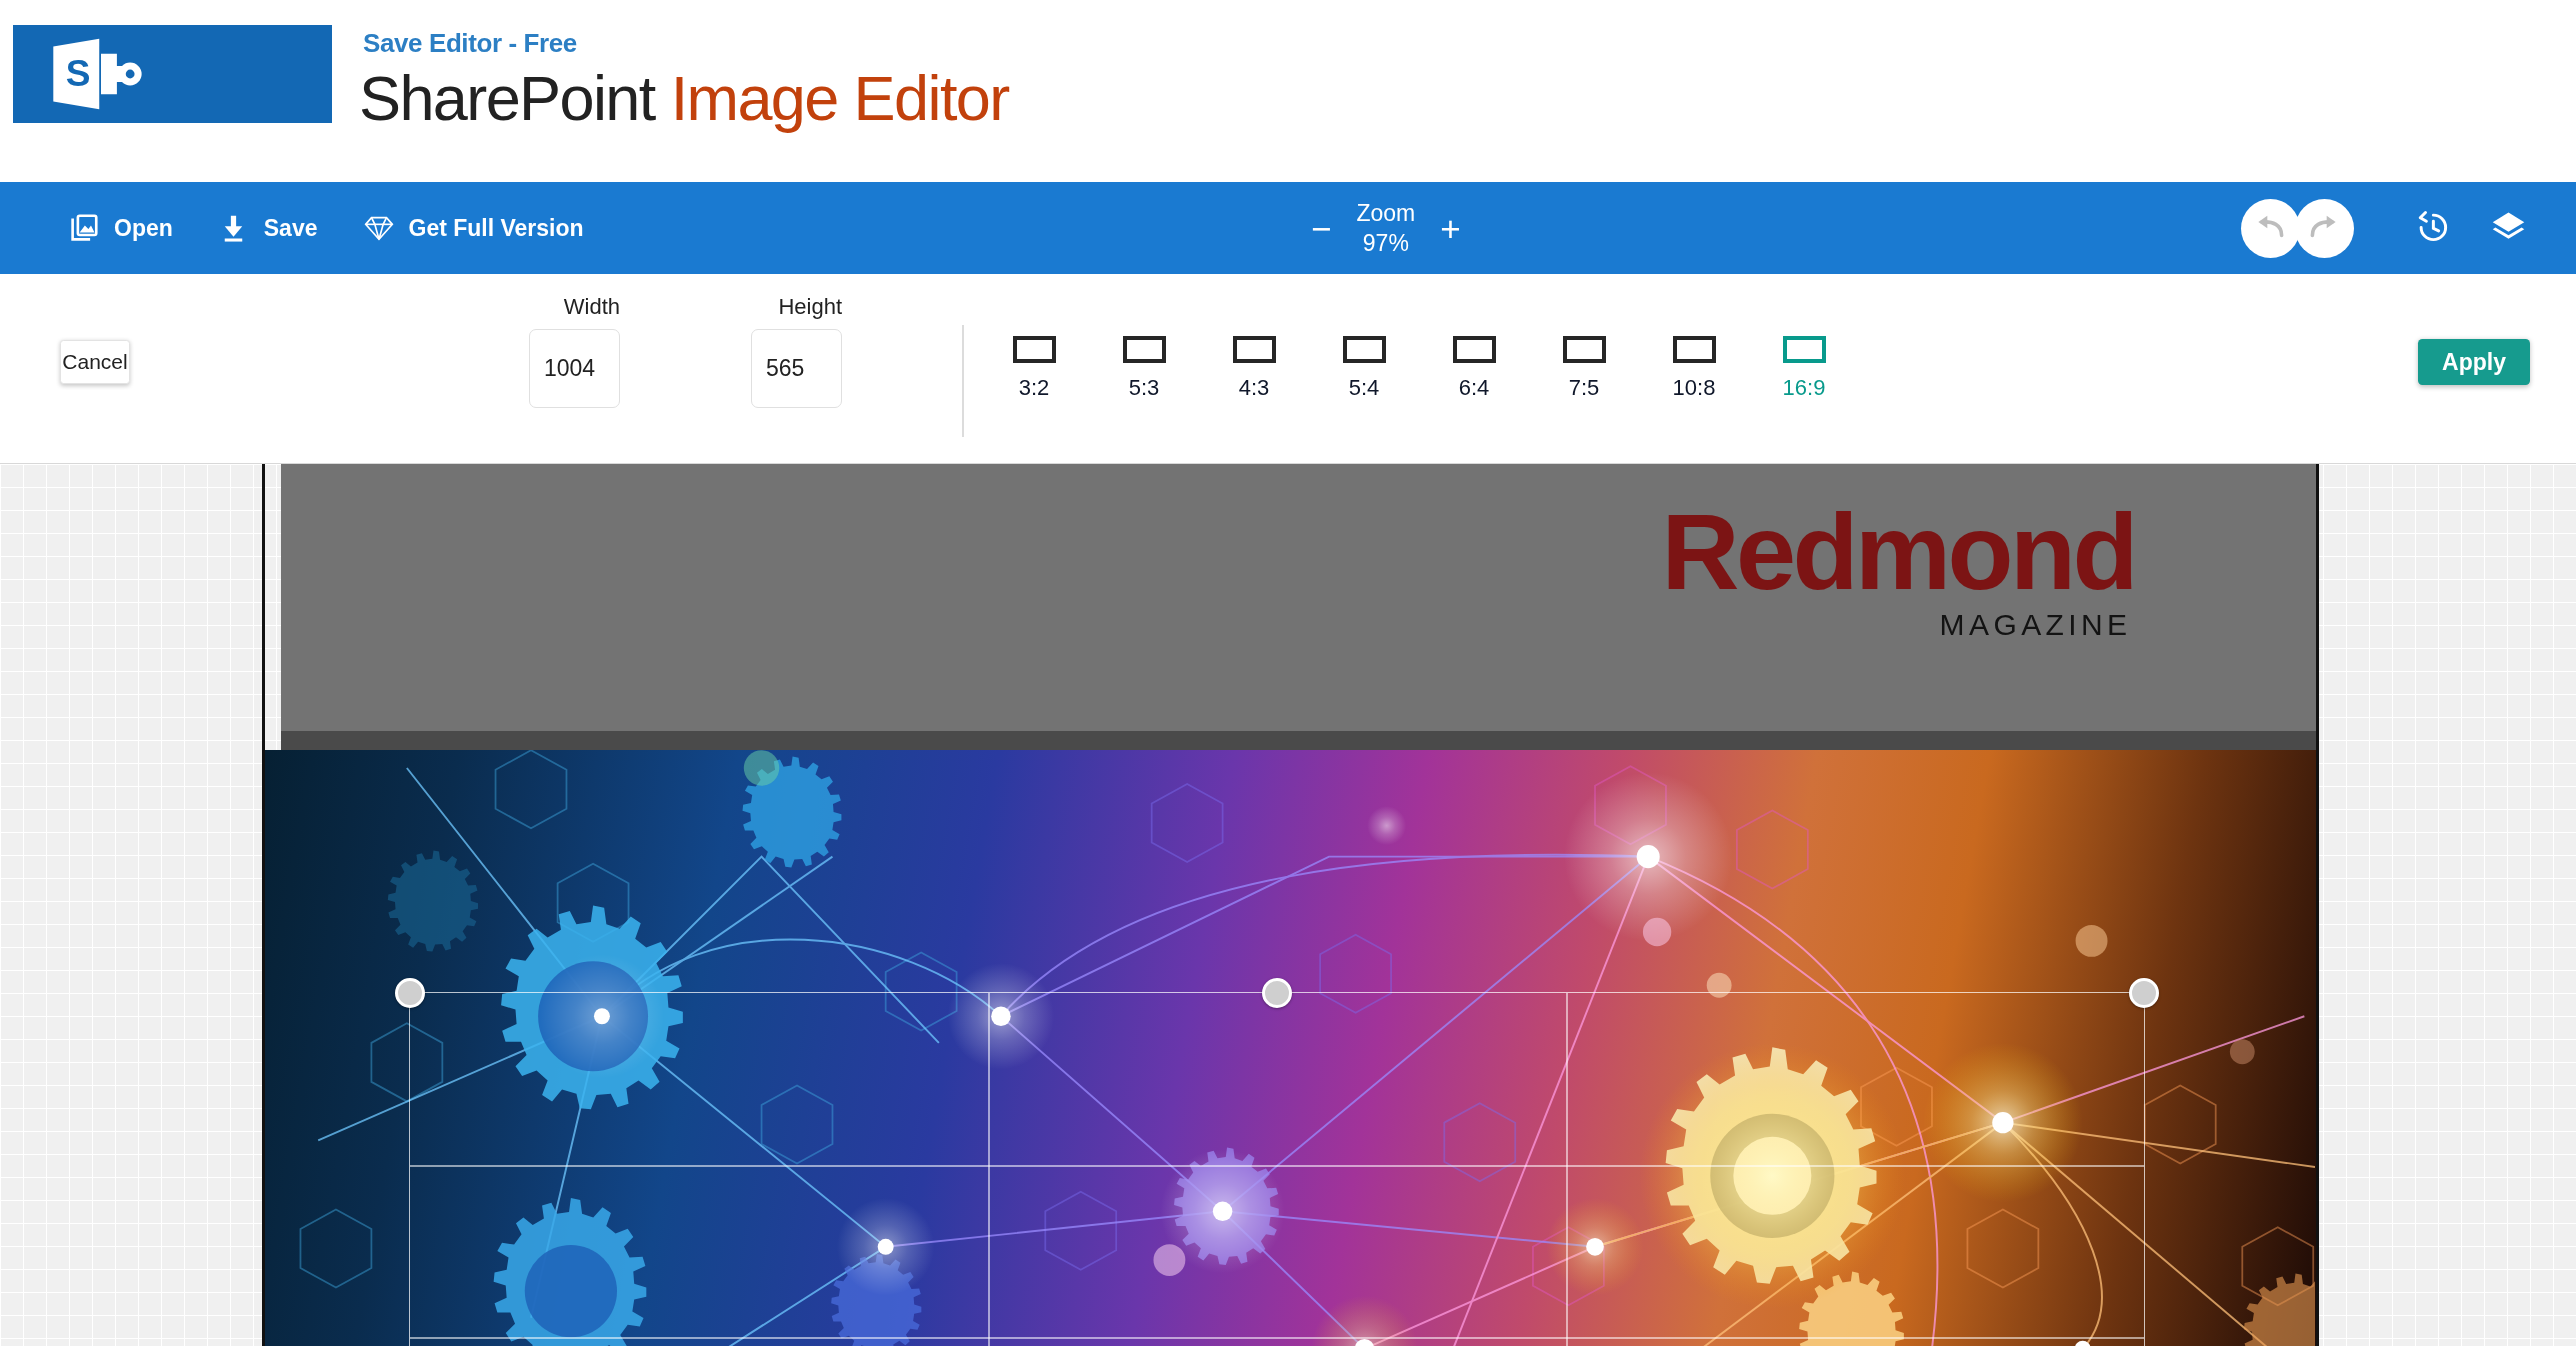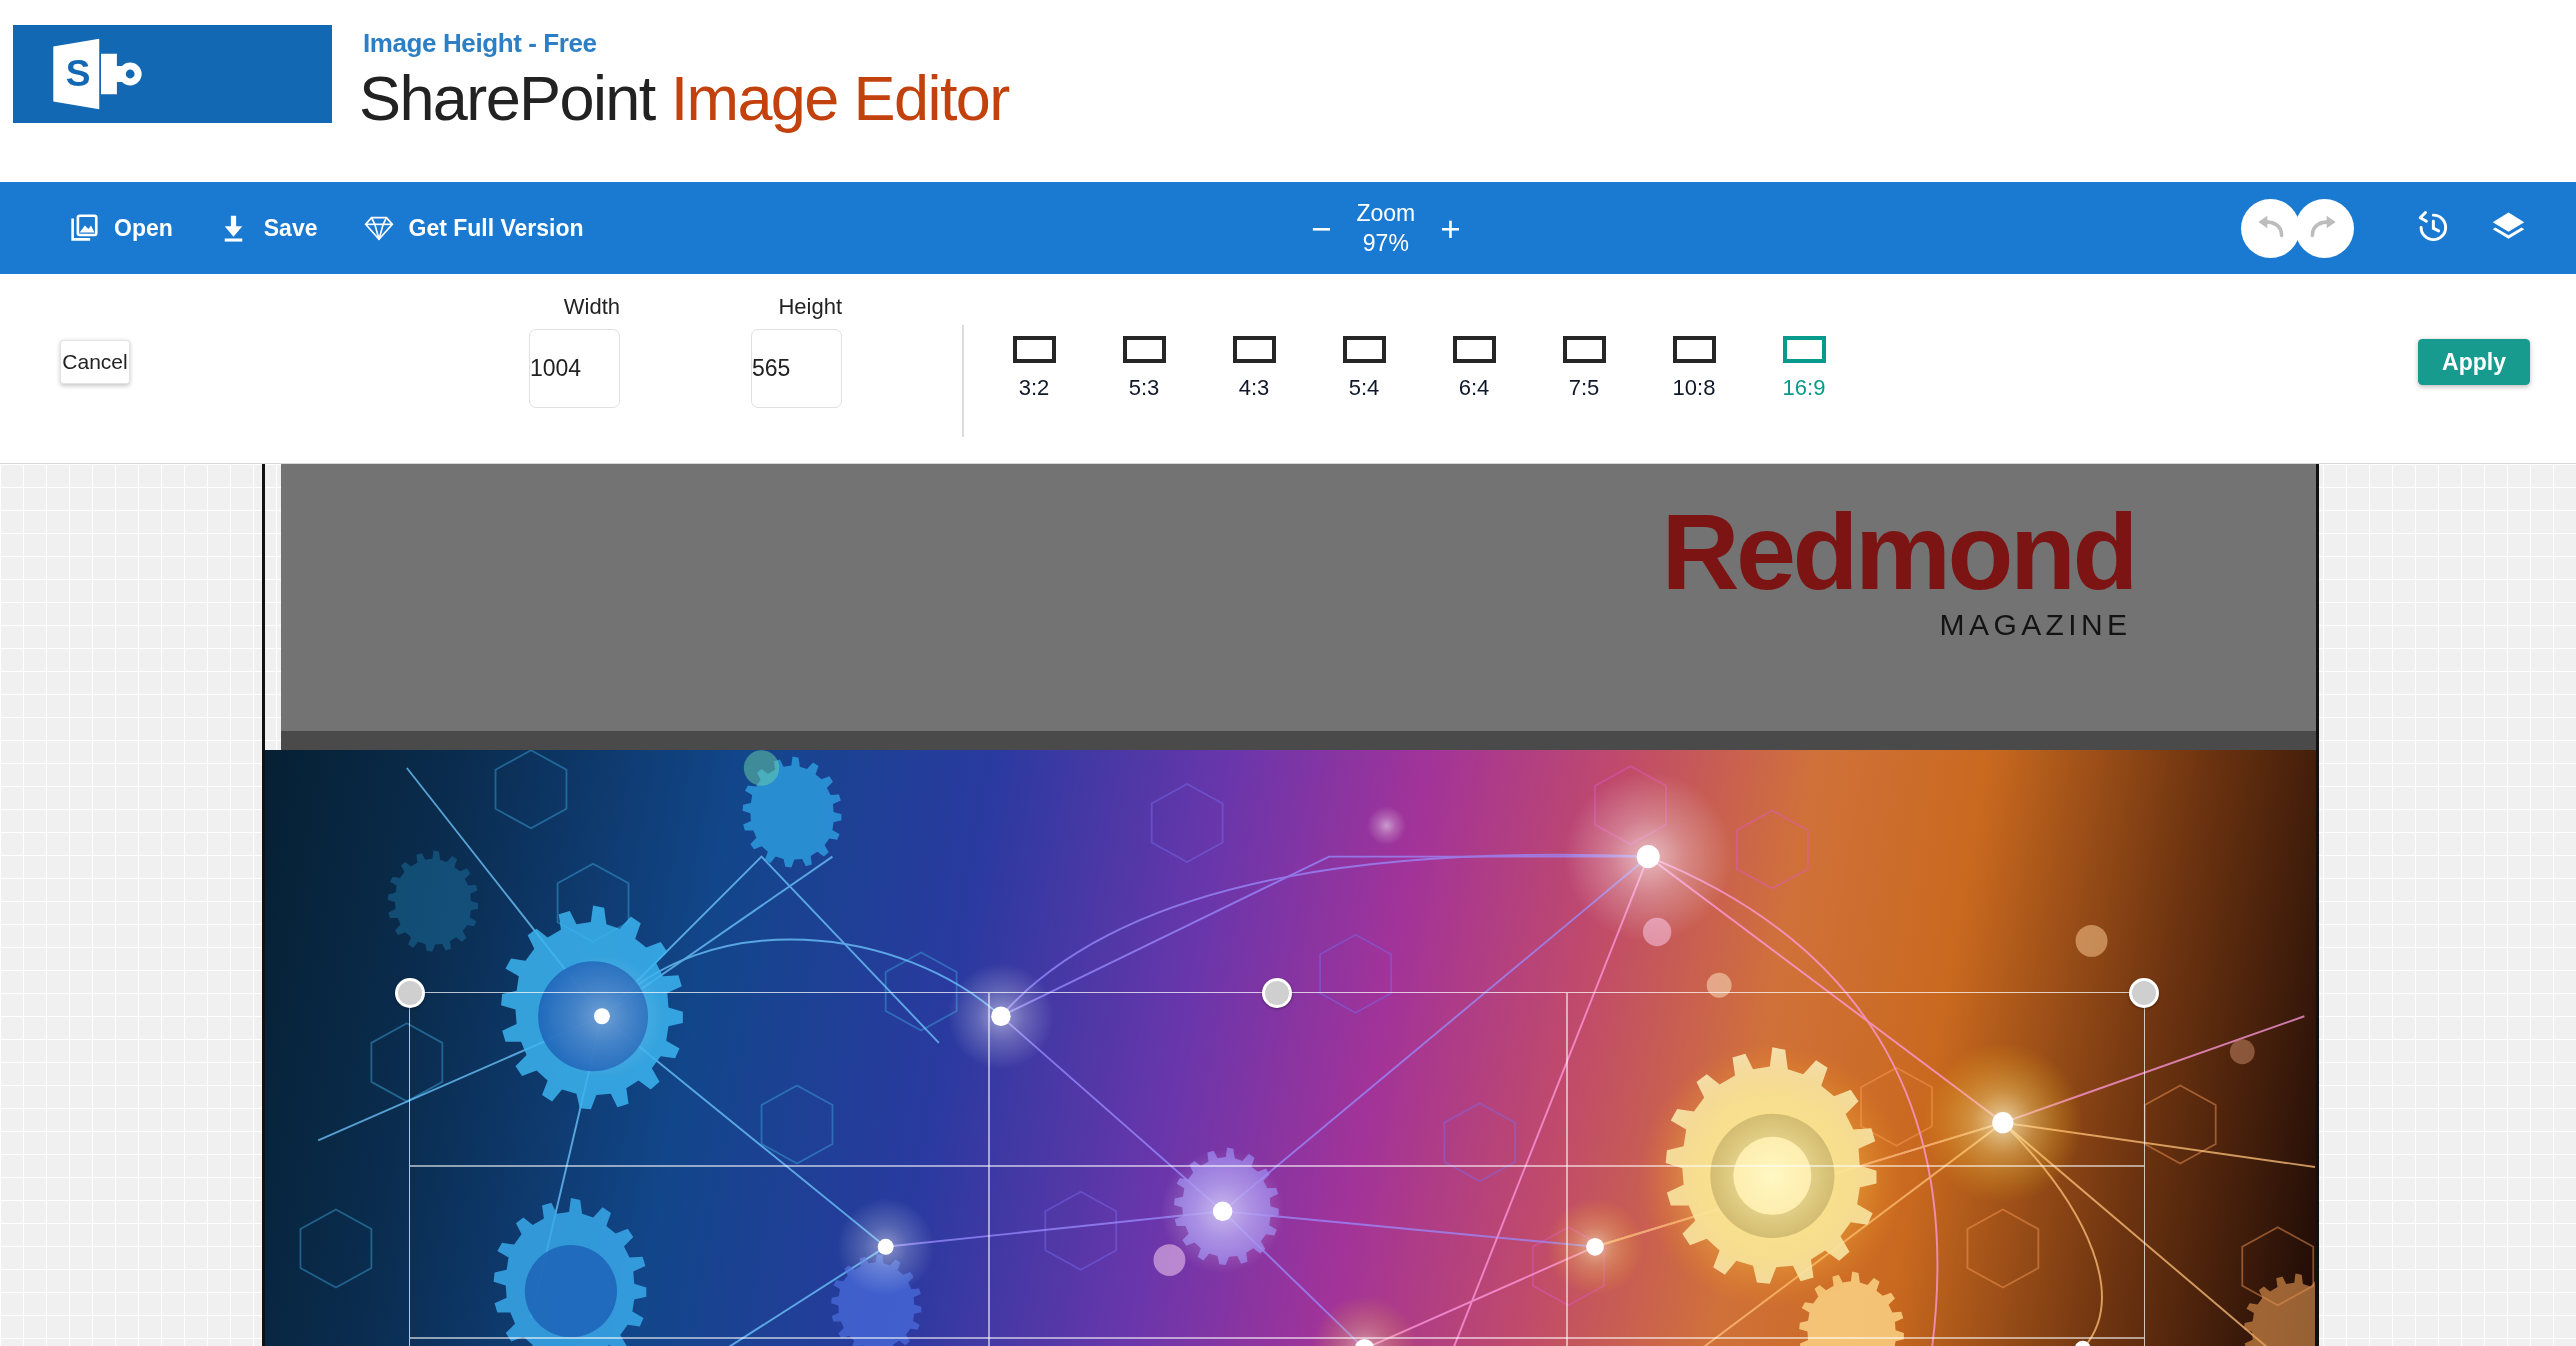--- a/index.html
+++ b/index.html
@@ -273,7 +273,7 @@
       </svg>
     </span>
   </div>
-  <div class="brand-kicker">Image Height - Free</div>
+  <div class="brand-kicker">Save Editor - Free</div>
   <div class="brand-title">
     <span class="b1">SharePoint</span>
     <span class="b2">Image Editor</span>

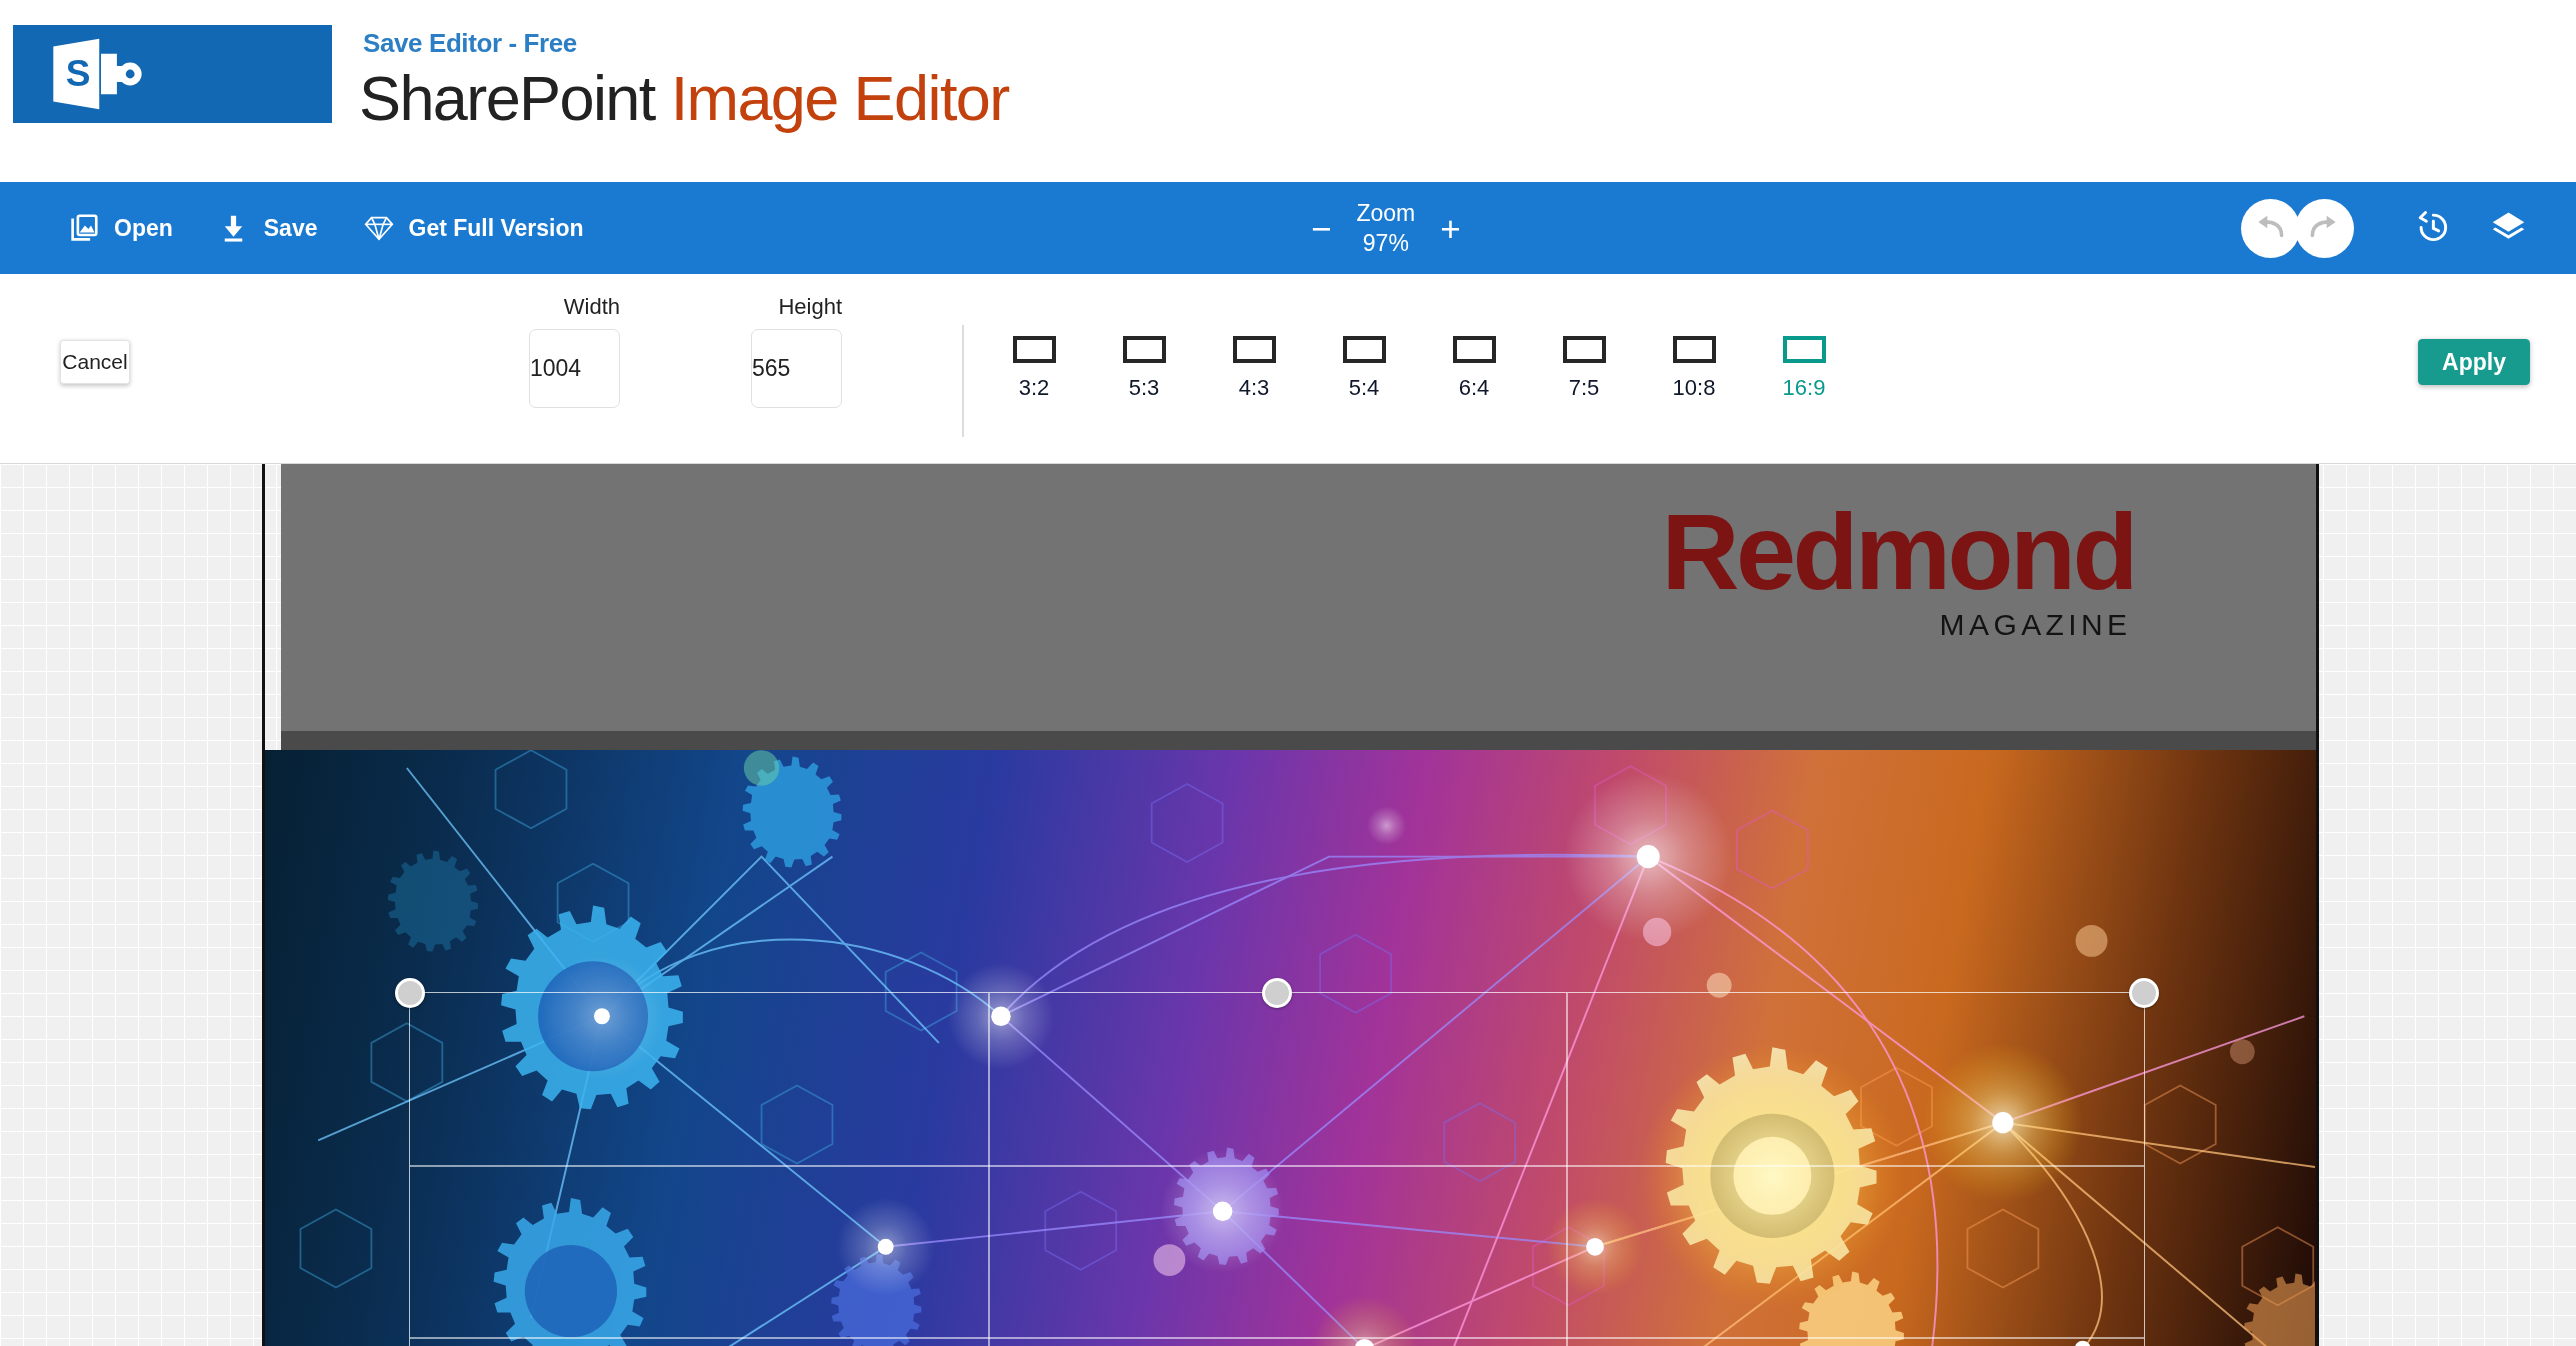--- a/index.html
+++ b/index.html
@@ -117,7 +117,7 @@
     border-radius: 7px;
     background:#fff;
     font-size: 23px; color:#222;
-    padding: 0 0;
+    padding: 0 14px;
     font-family: "Liberation Sans", sans-serif;
     outline: none;
   }

